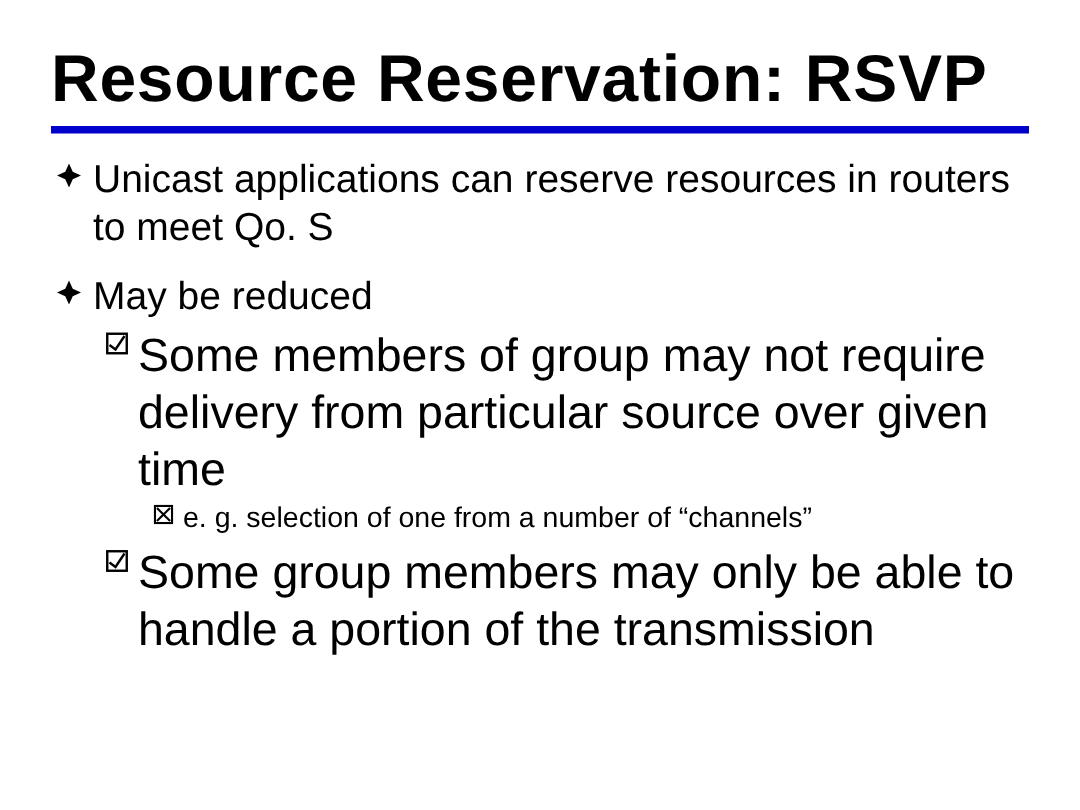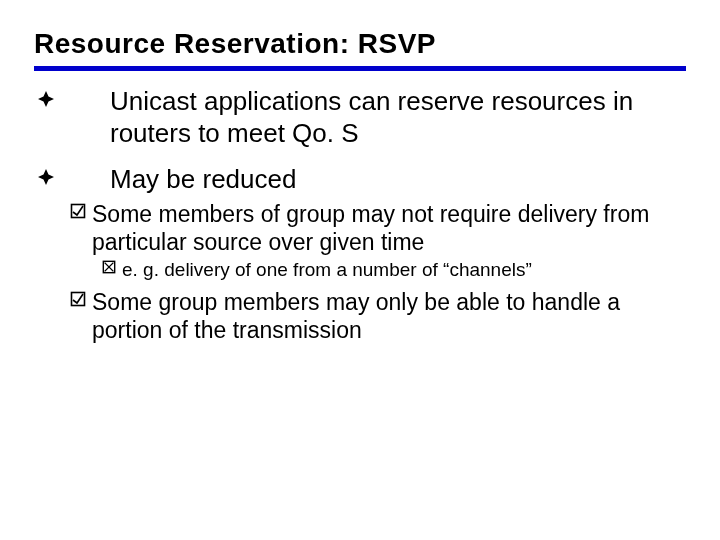--- a/index.html
+++ b/index.html
@@ -20,7 +20,7 @@
   .title {
     font-family: Arial, Helvetica, sans-serif;
     font-weight: 900;
-    font-size: 28px;
+    font-size: 44px;
     letter-spacing: 0.5px;
     margin: 0 0 6px 0;
   }

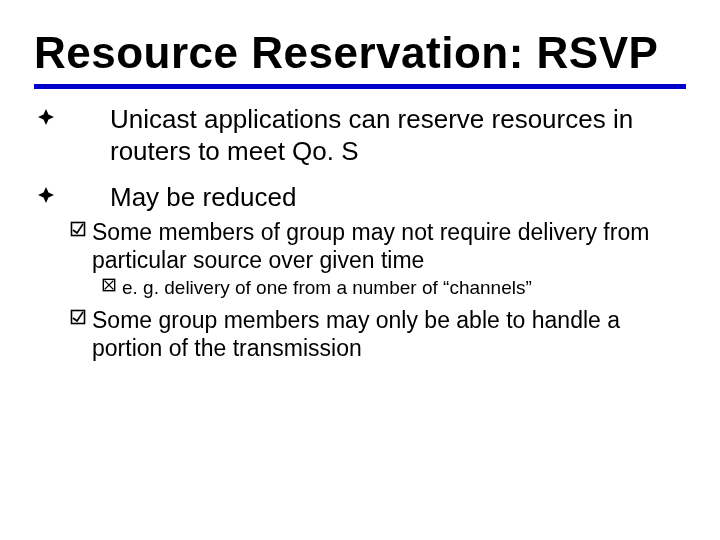--- a/index.html
+++ b/index.html
@@ -36,7 +36,6 @@
     line-height: 1.22;
     margin: 15px 0 2px 0;
     padding-left: 4px;
-    gap: 48px;
   }
   .b1 .marker {
     flex: 0 0 auto;

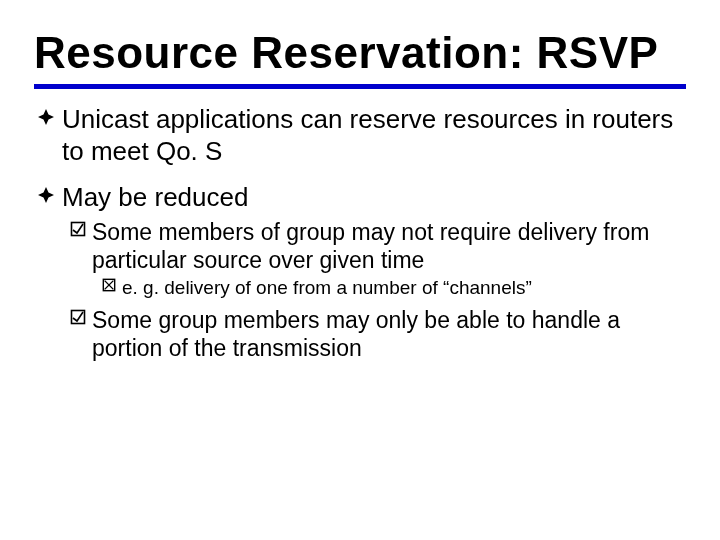--- a/index.html
+++ b/index.html
@@ -49,7 +49,7 @@
   .b2 {
     display: flex;
     align-items: flex-start;
-    font-size: 23px;
+    font-size: 31px;
     line-height: 1.22;
     margin: 4px 0 2px 0;
     padding-left: 36px;

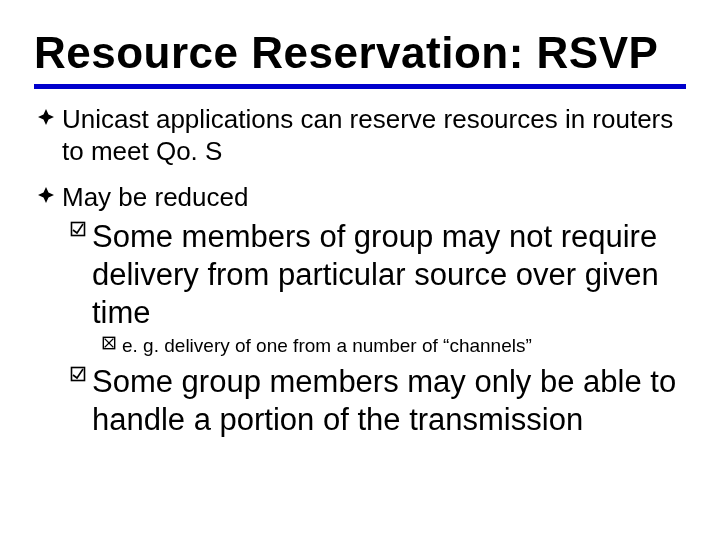--- a/index.html
+++ b/index.html
@@ -126,7 +126,7 @@
           <line x1="13" y1="3" x2="3" y2="13" stroke="#000" stroke-width="1.6"></line>
         </svg>
     </span>
-    <span class="text">e. g. delivery of one from a number of “channels”</span>
+    <span class="text">e. g. selection of one from a number of “channels”</span>
   </div>
 
   <div class="b2">

